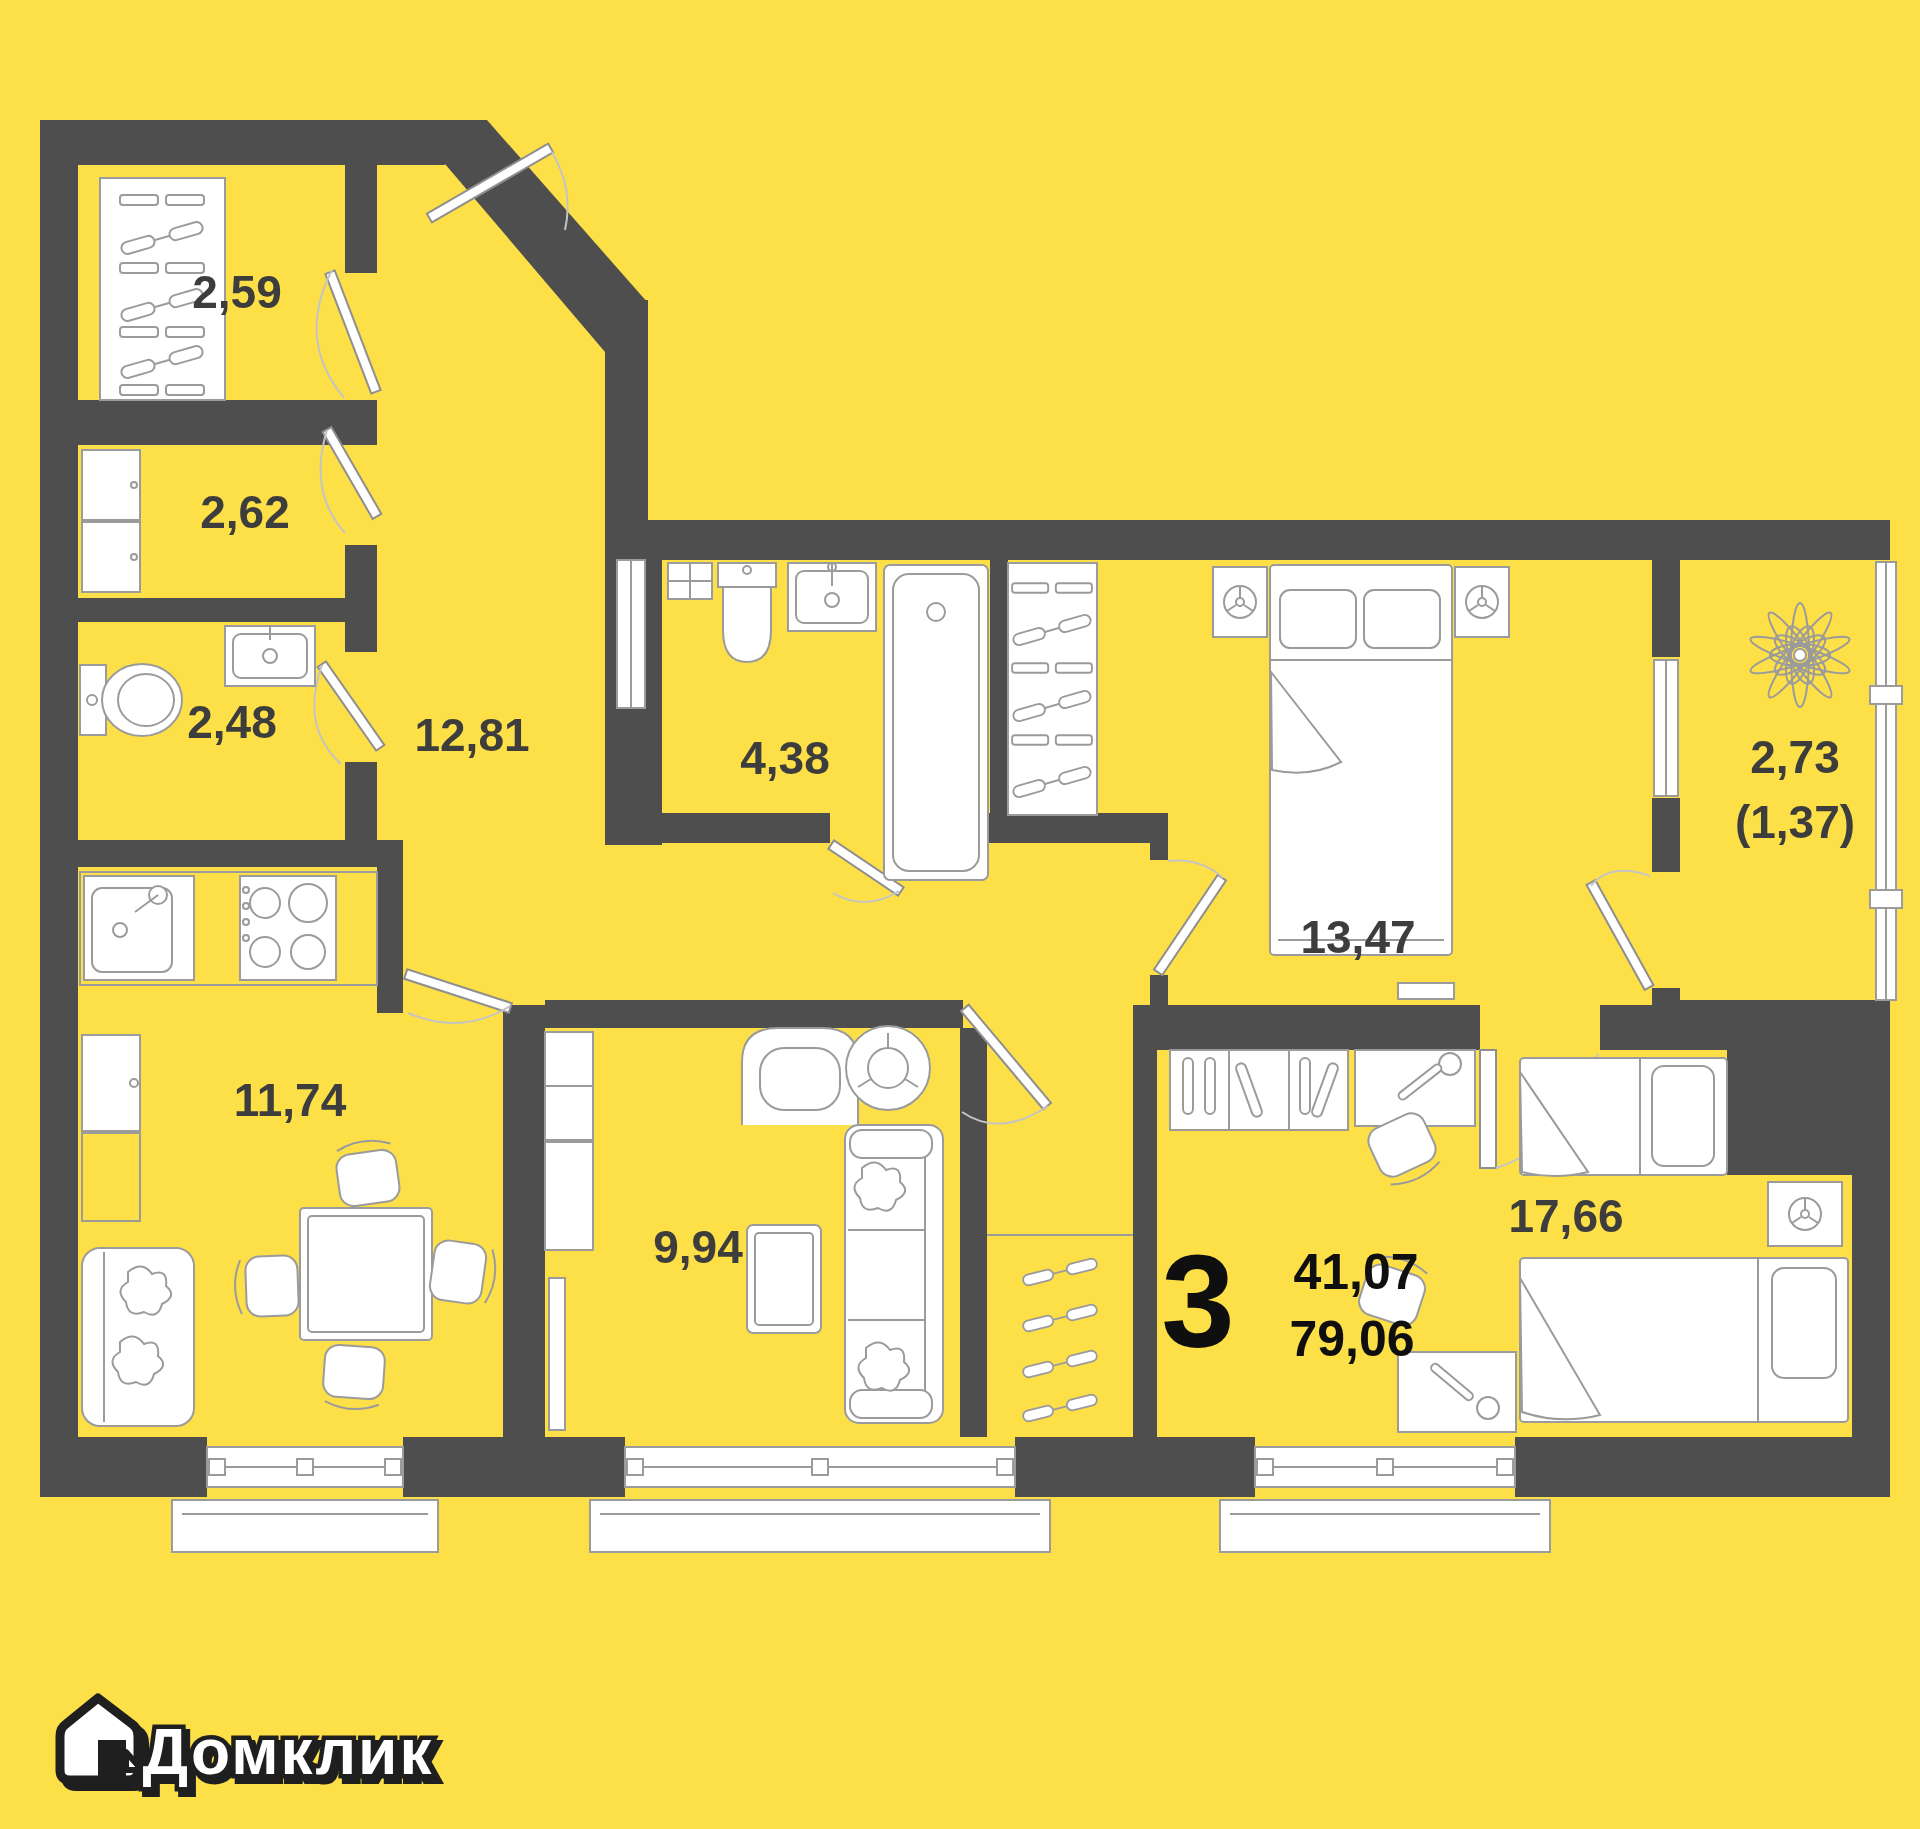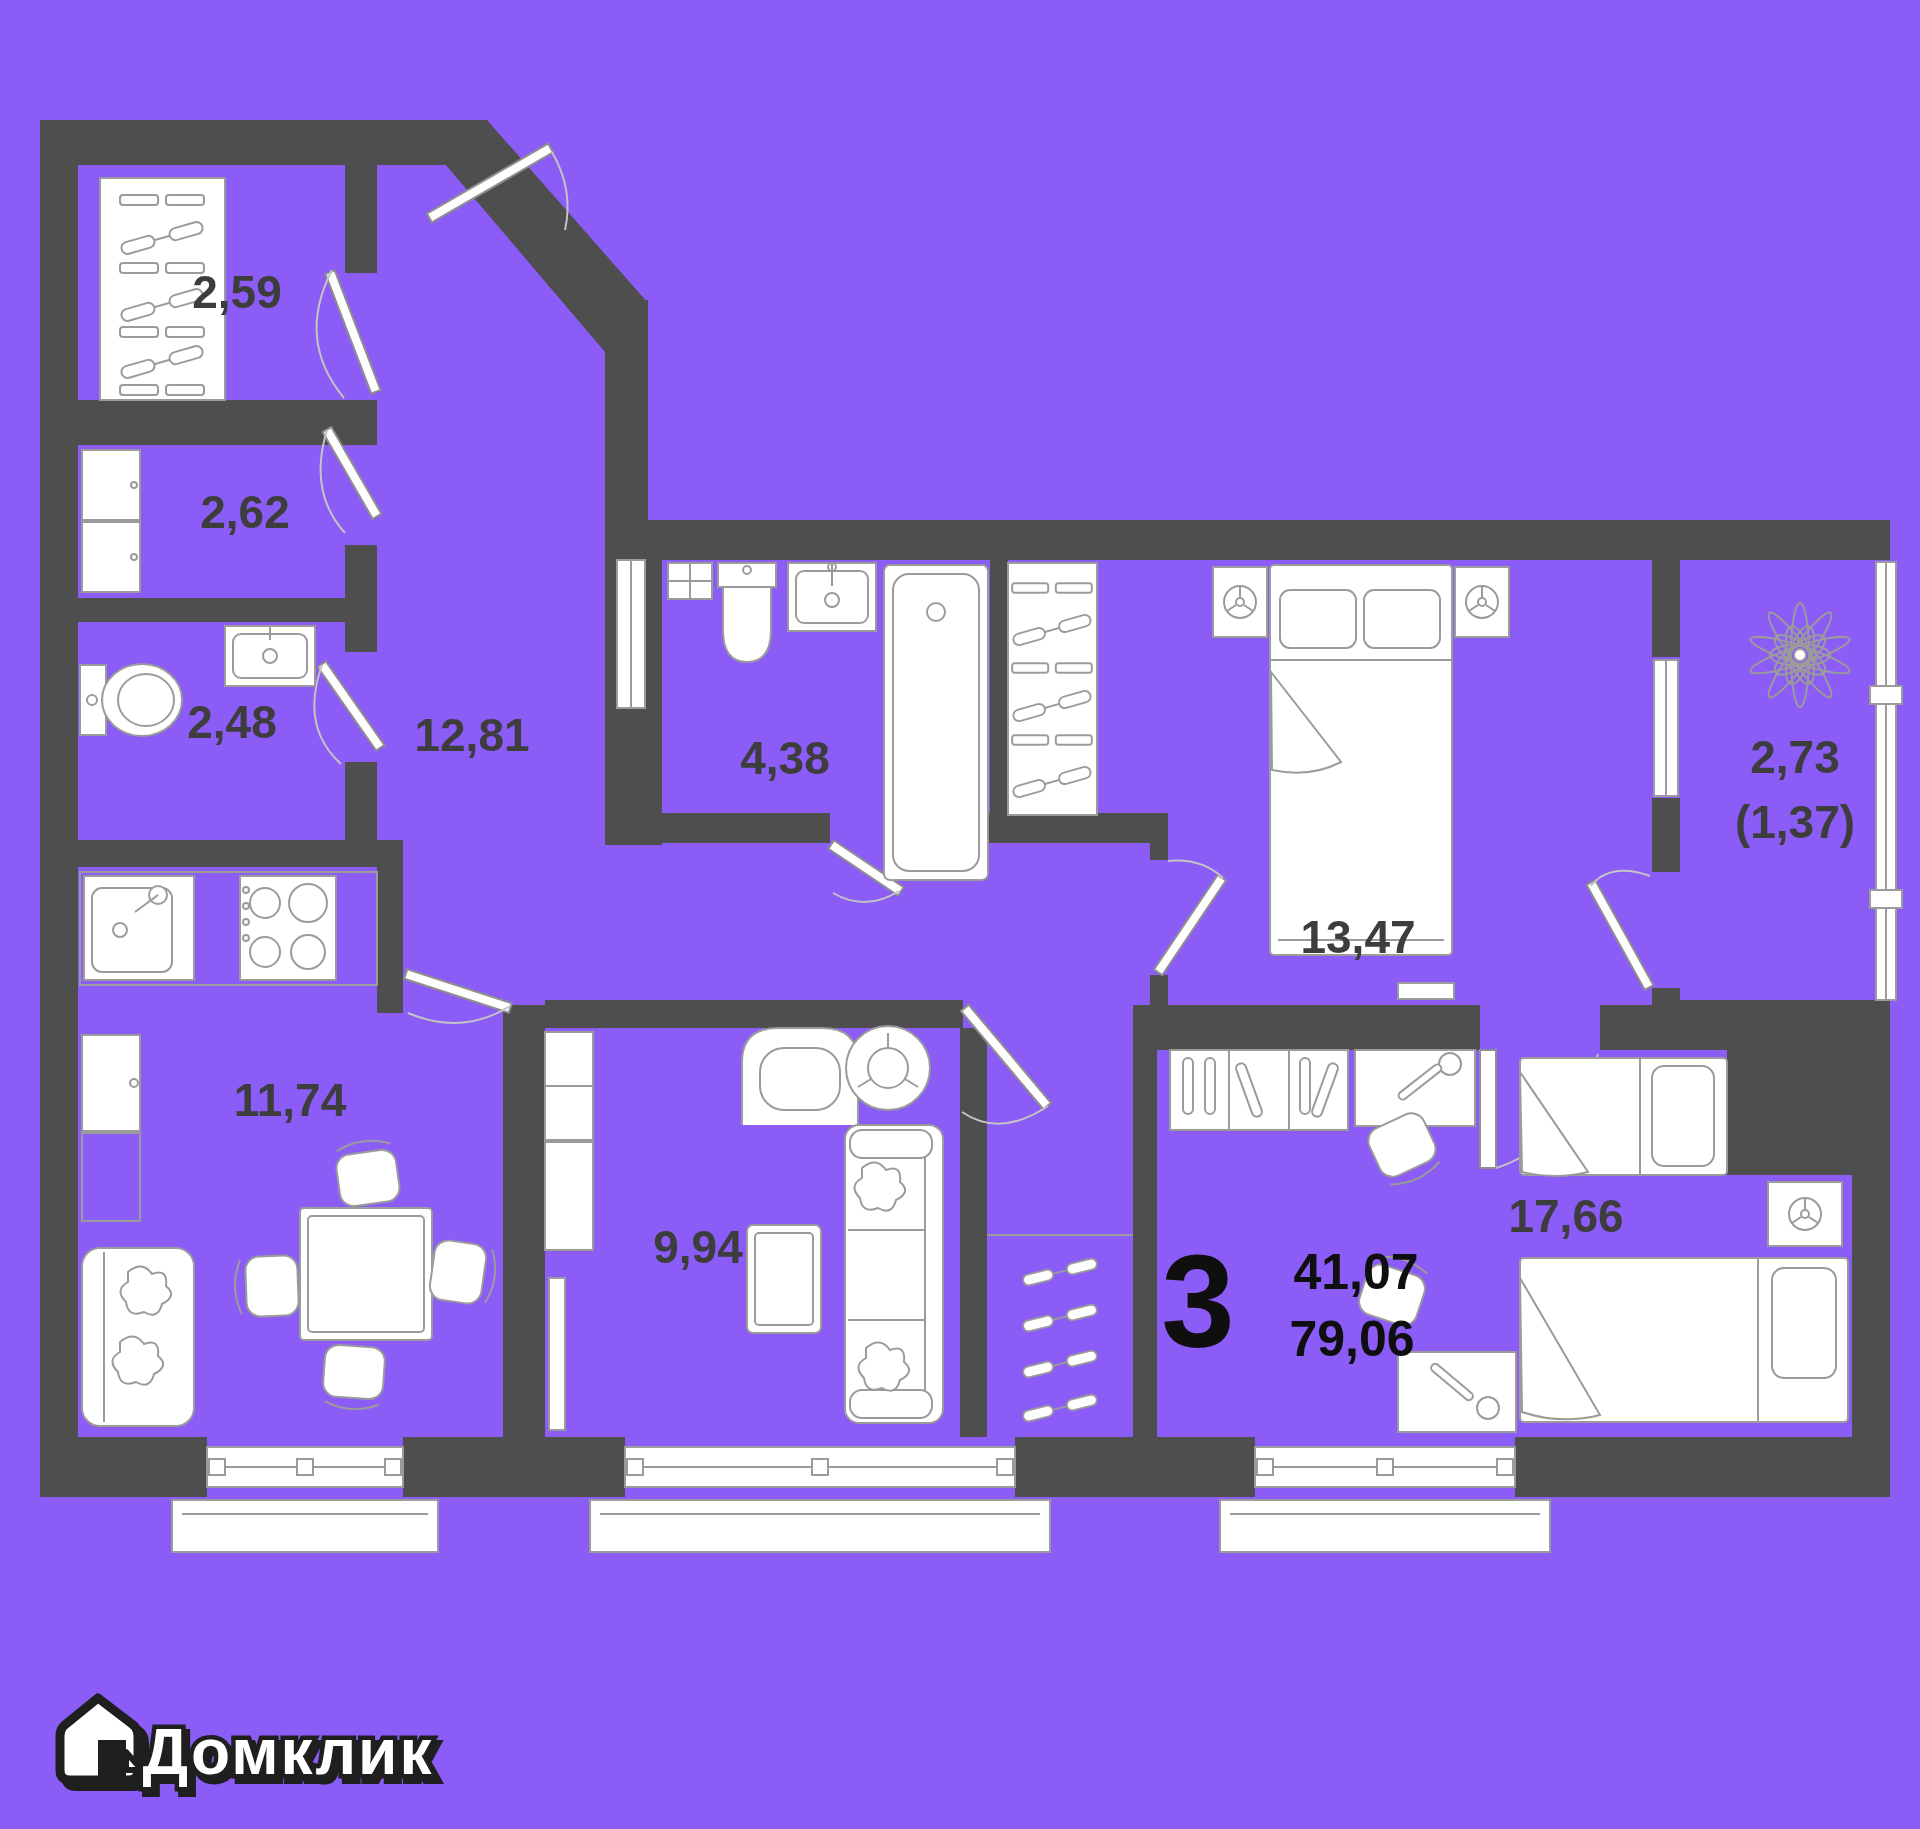--- a/index.html
+++ b/index.html
@@ -3,7 +3,7 @@
 <meta charset="utf-8">
 <style>
   html,body{margin:0;padding:0;background:#fff;}
-  #stage{position:relative;width:1920px;height:1829px;background:#8b5cf6;overflow:hidden;
+  #stage{position:relative;width:1920px;height:1829px;background:#fde047;overflow:hidden;
          font-family:"Liberation Sans",sans-serif;}
   svg{display:block}
   .w{fill:#4e4e4e;stroke:none}

